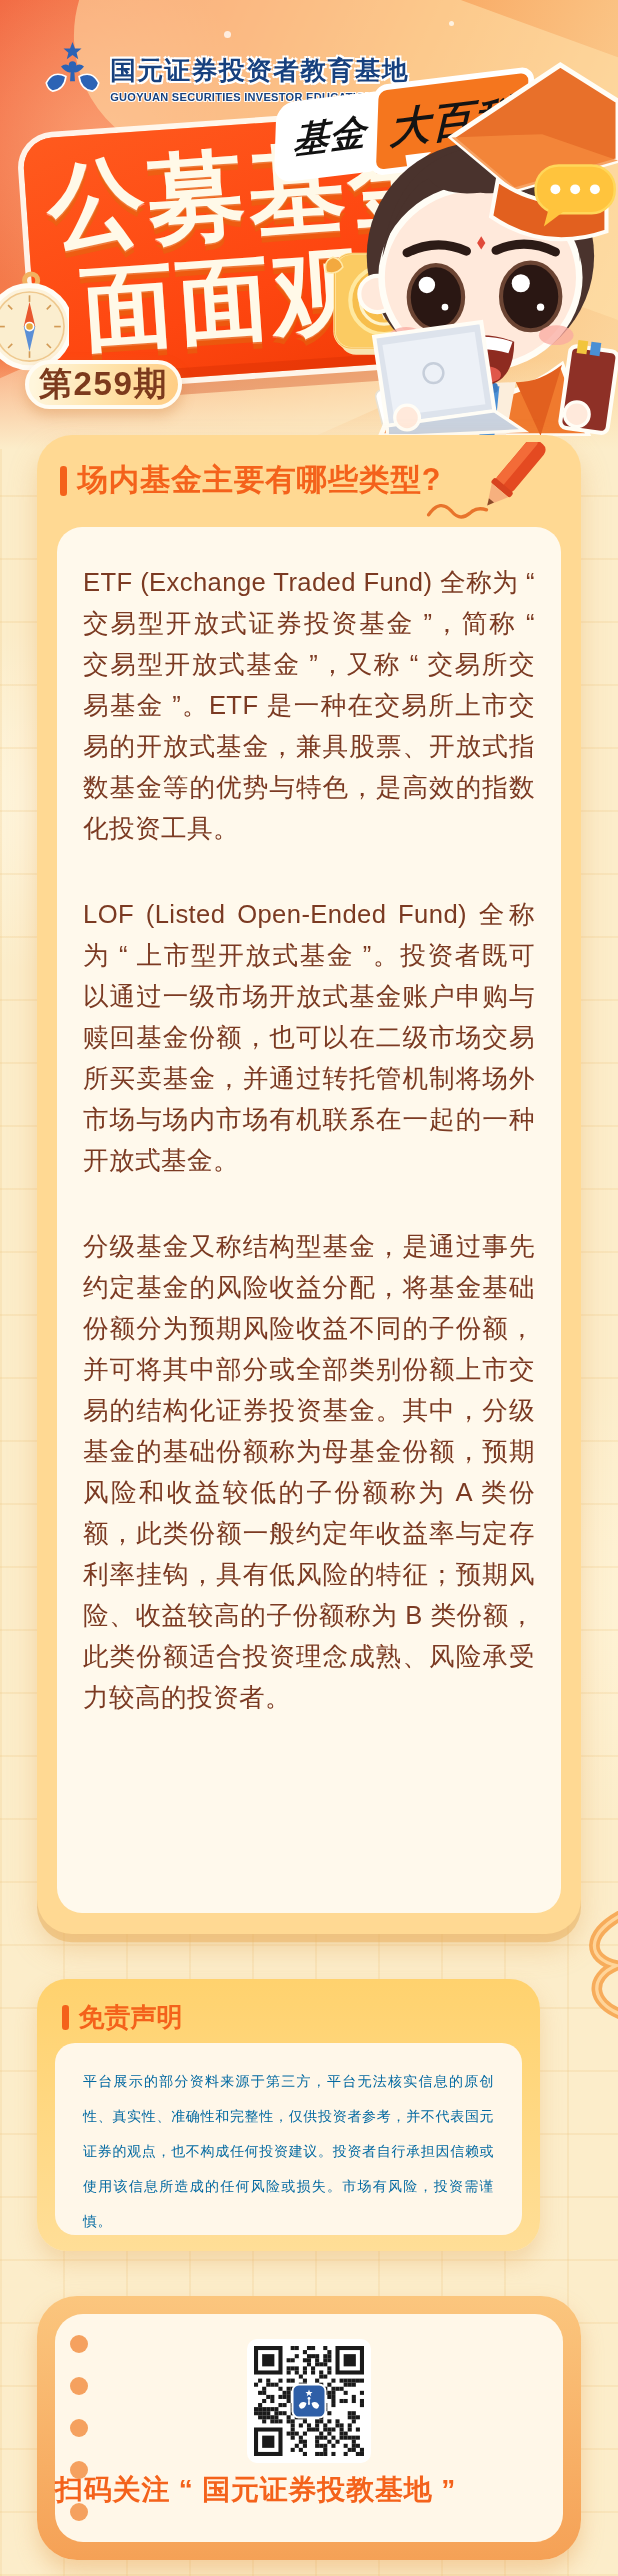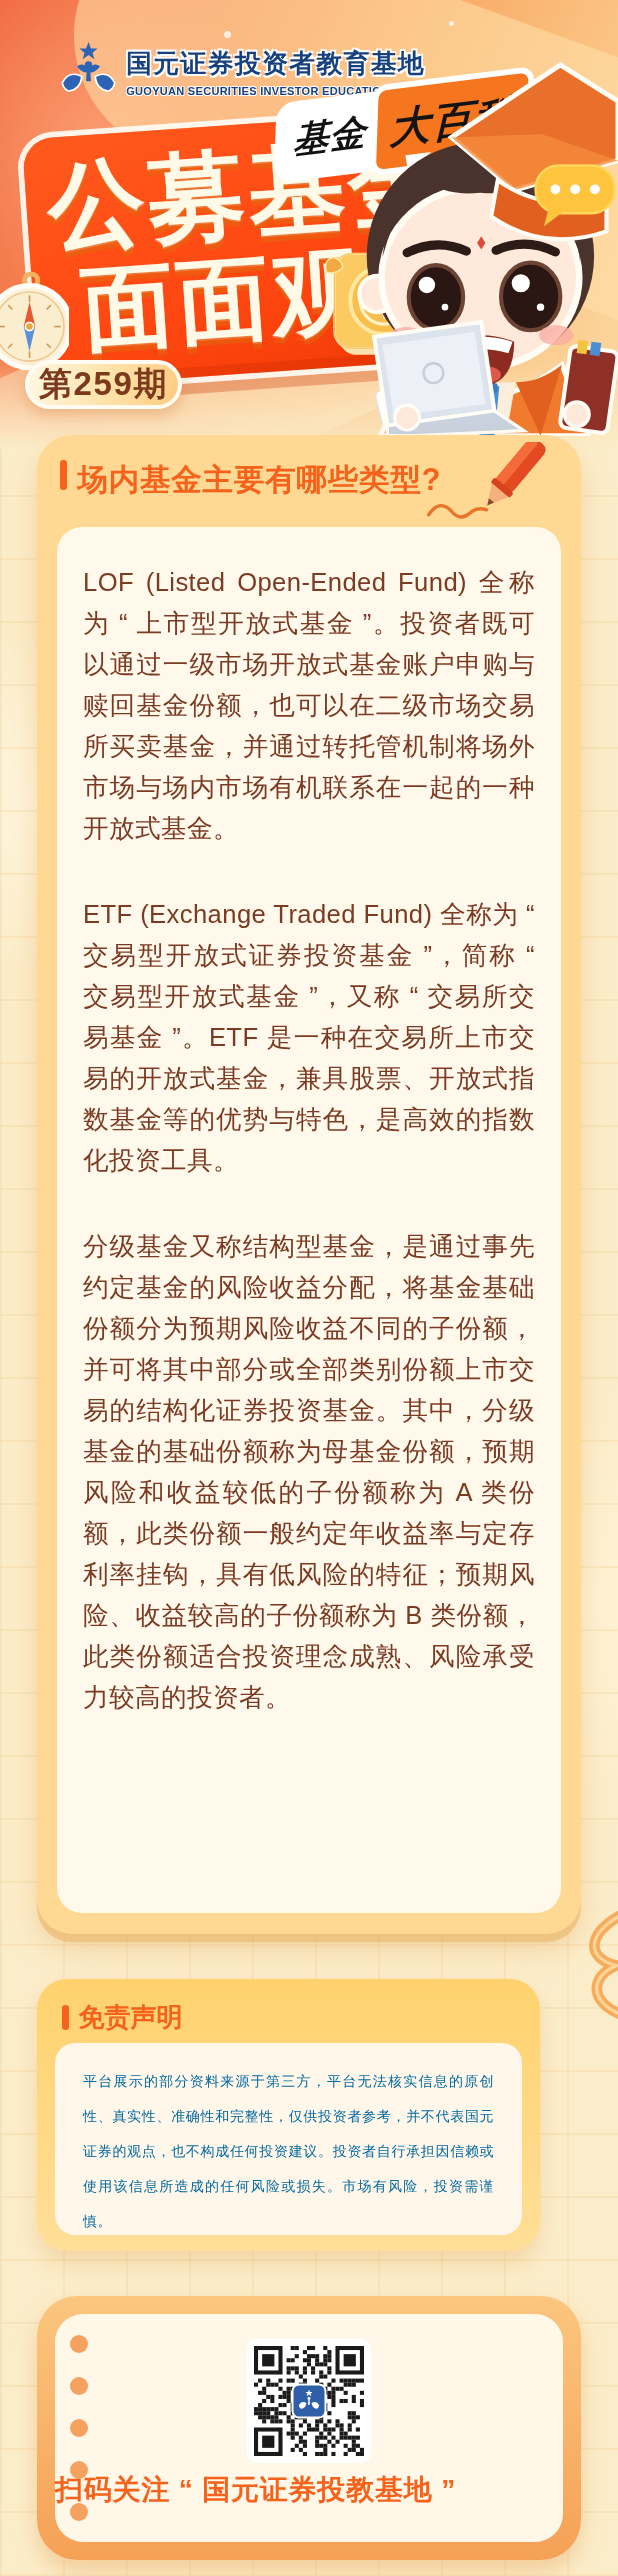--- a/index.html
+++ b/index.html
@@ -28,7 +28,7 @@
   .dotdec{position:absolute;border-radius:50%;background:rgba(255,255,255,.75);}
 
   
-  .logo{position:absolute;left:59px;top:40px;display:flex;align-items:center;z-index:3;}
+  .logo{position:absolute;left:43px;top:40px;display:flex;align-items:flex-end;z-index:3;}
   .logo svg{width:59px;height:63px;flex:none;}
   .logo-text{margin-left:8.2px;}
   .logo-cn{font-size:25.6px;font-weight:900;color:#16407E;letter-spacing:1.6px;

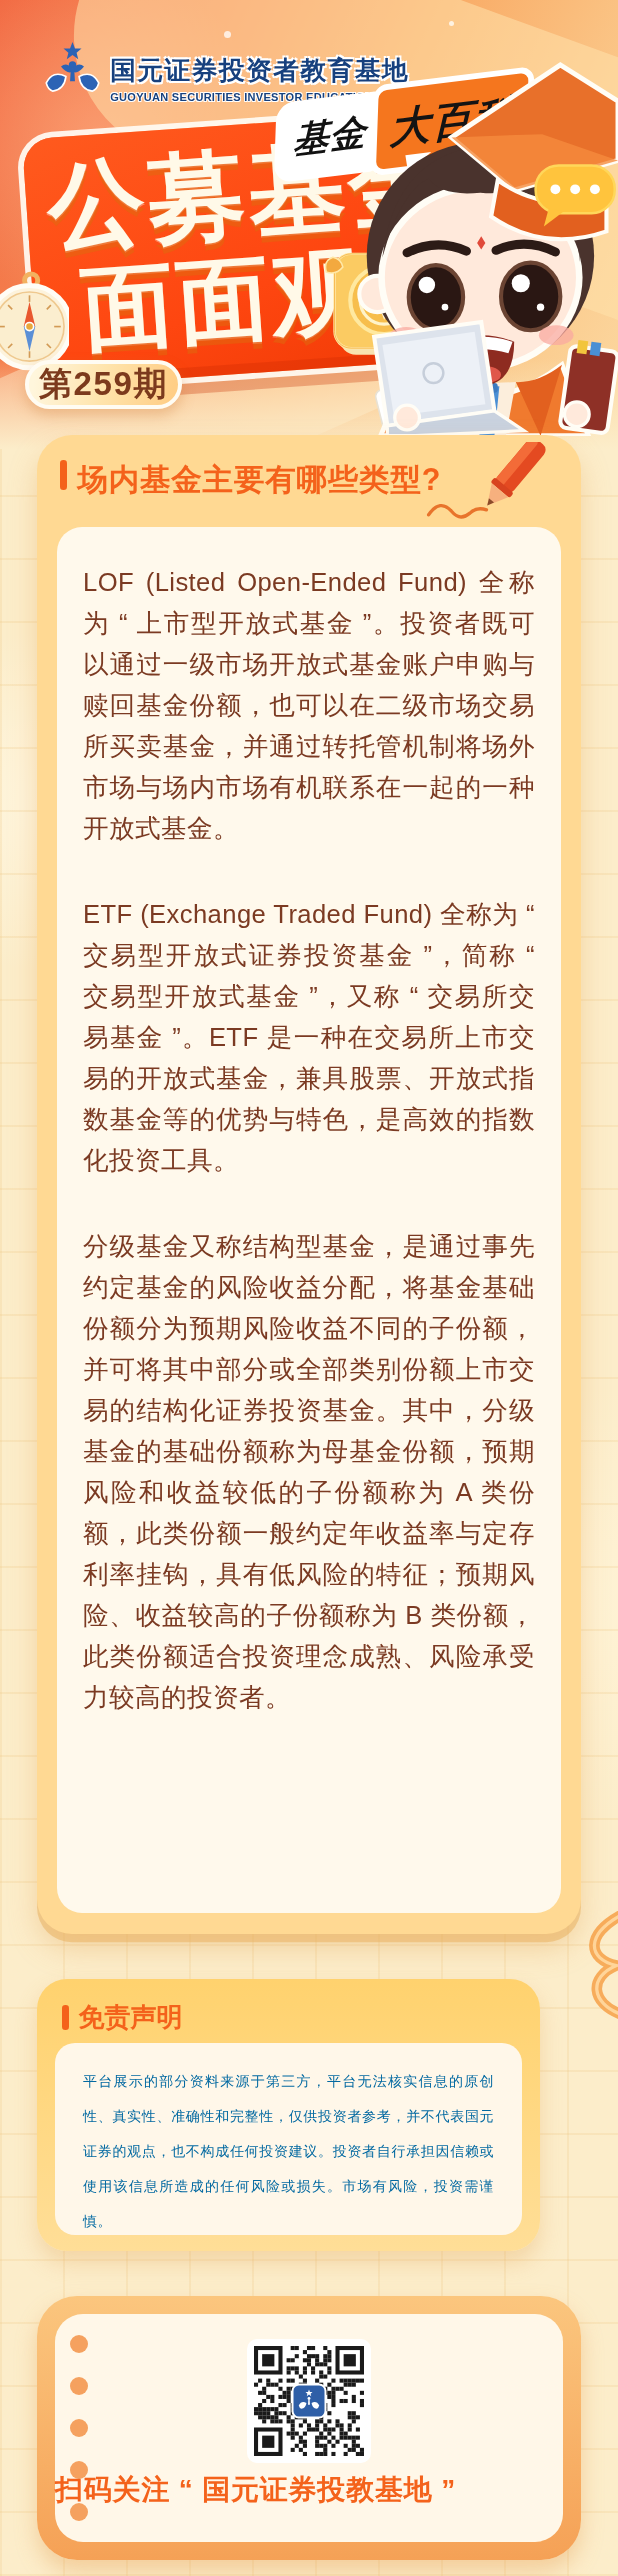--- a/index.html
+++ b/index.html
@@ -75,7 +75,7 @@
     background:#FFD993;border-radius:35px;
     box-shadow:0 8.2px 0 rgba(234,178,98,.55),0 15px 28px rgba(226,160,80,.35);}
   .card-head{position:relative;padding:25px 30px 0 23px;}
-  .q-title{display:flex;font-size:30.5px;font-weight:900;color:#F4621B;letter-spacing:0.8px;}
+  .q-title{display:flex;align-items:center;font-size:30.5px;font-weight:900;color:#F4621B;letter-spacing:0.8px;}
   .q-title .bar{width:7.4px;height:30px;background:#F4621B;border-radius:3.3px;margin-right:10px;flex:none;}
   .pencil{position:absolute;right:35px;top:6.6px;}
   .inner{position:absolute;left:20px;right:20px;top:92px;bottom:20.6px;background:#FFF9EC;border-radius:25px;

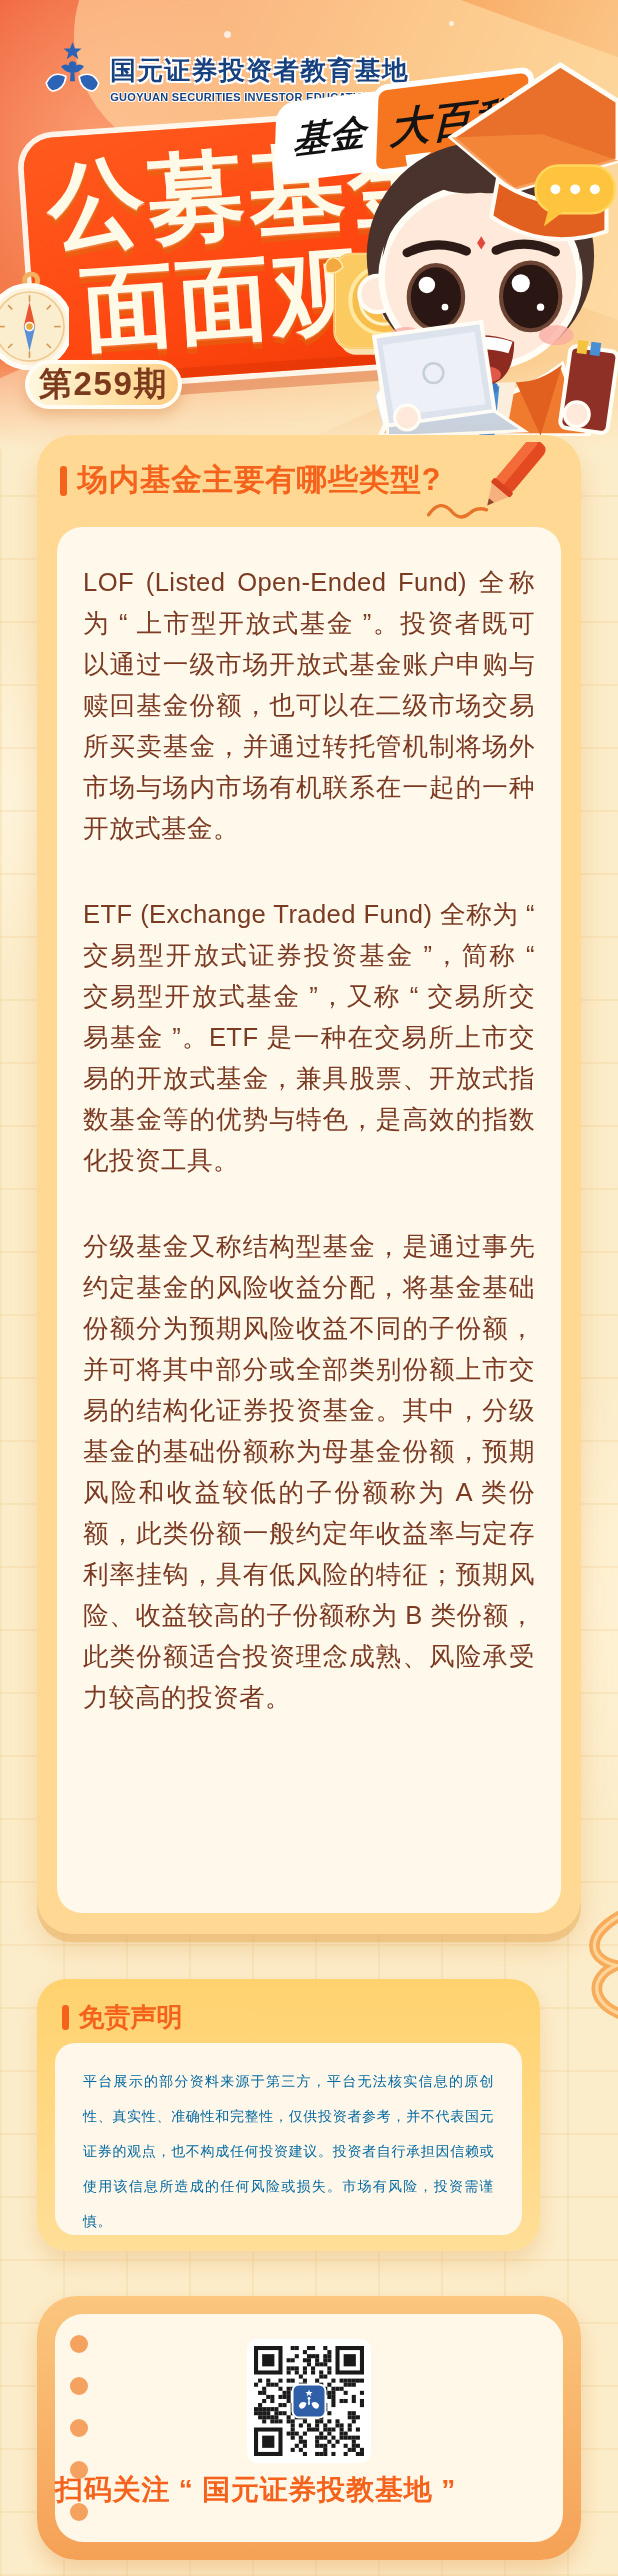--- a/index.html
+++ b/index.html
@@ -295,8 +295,8 @@
       </div>
     </div>
     <div class="inner">
+        <p>ETF (Exchange Traded Fund) 全称为 “ 交易型开放式证券投资基金 ”，简称 “ 交易型开放式基金 ”，又称 “ 交易所交易基金 ”。ETF 是一种在交易所上市交易的开放式基金，兼具股票、开放式指数基金等的优势与特色，是高效的指数化投资工具。</p>
         <p>LOF (Listed Open-Ended Fund) 全称为 “ 上市型开放式基金 ”。投资者既可以通过一级市场开放式基金账户申购与赎回基金份额，也可以在二级市场交易所买卖基金，并通过转托管机制将场外市场与场内市场有机联系在一起的一种开放式基金。</p>
-        <p>ETF (Exchange Traded Fund) 全称为 “ 交易型开放式证券投资基金 ”，简称 “ 交易型开放式基金 ”，又称 “ 交易所交易基金 ”。ETF 是一种在交易所上市交易的开放式基金，兼具股票、开放式指数基金等的优势与特色，是高效的指数化投资工具。</p>
         <p>分级基金又称结构型基金，是通过事先约定基金的风险收益分配，将基金基础份额分为预期风险收益不同的子份额，并可将其中部分或全部类别份额上市交易的结构化证券投资基金。其中，分级基金的基础份额称为母基金份额，预期风险和收益较低的子份额称为 A 类份额，此类份额一般约定年收益率与定存利率挂钩，具有低风险的特征；预期风险、收益较高的子份额称为 B 类份额，此类份额适合投资理念成熟、风险承受力较高的投资者。</p>
       </div>
   </div>

